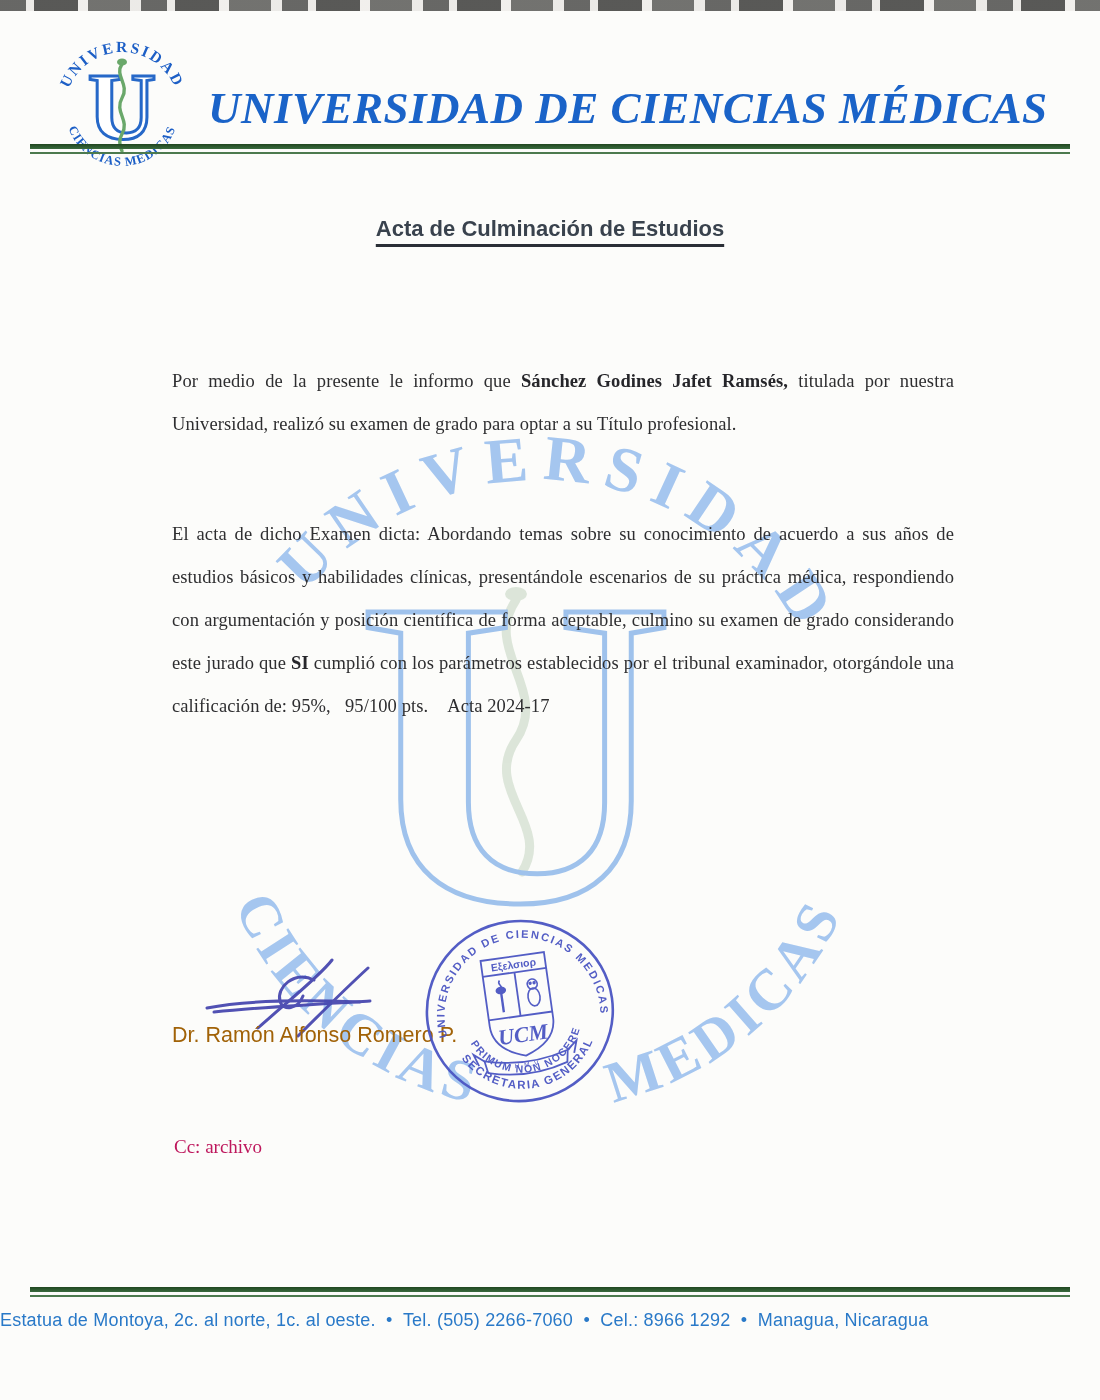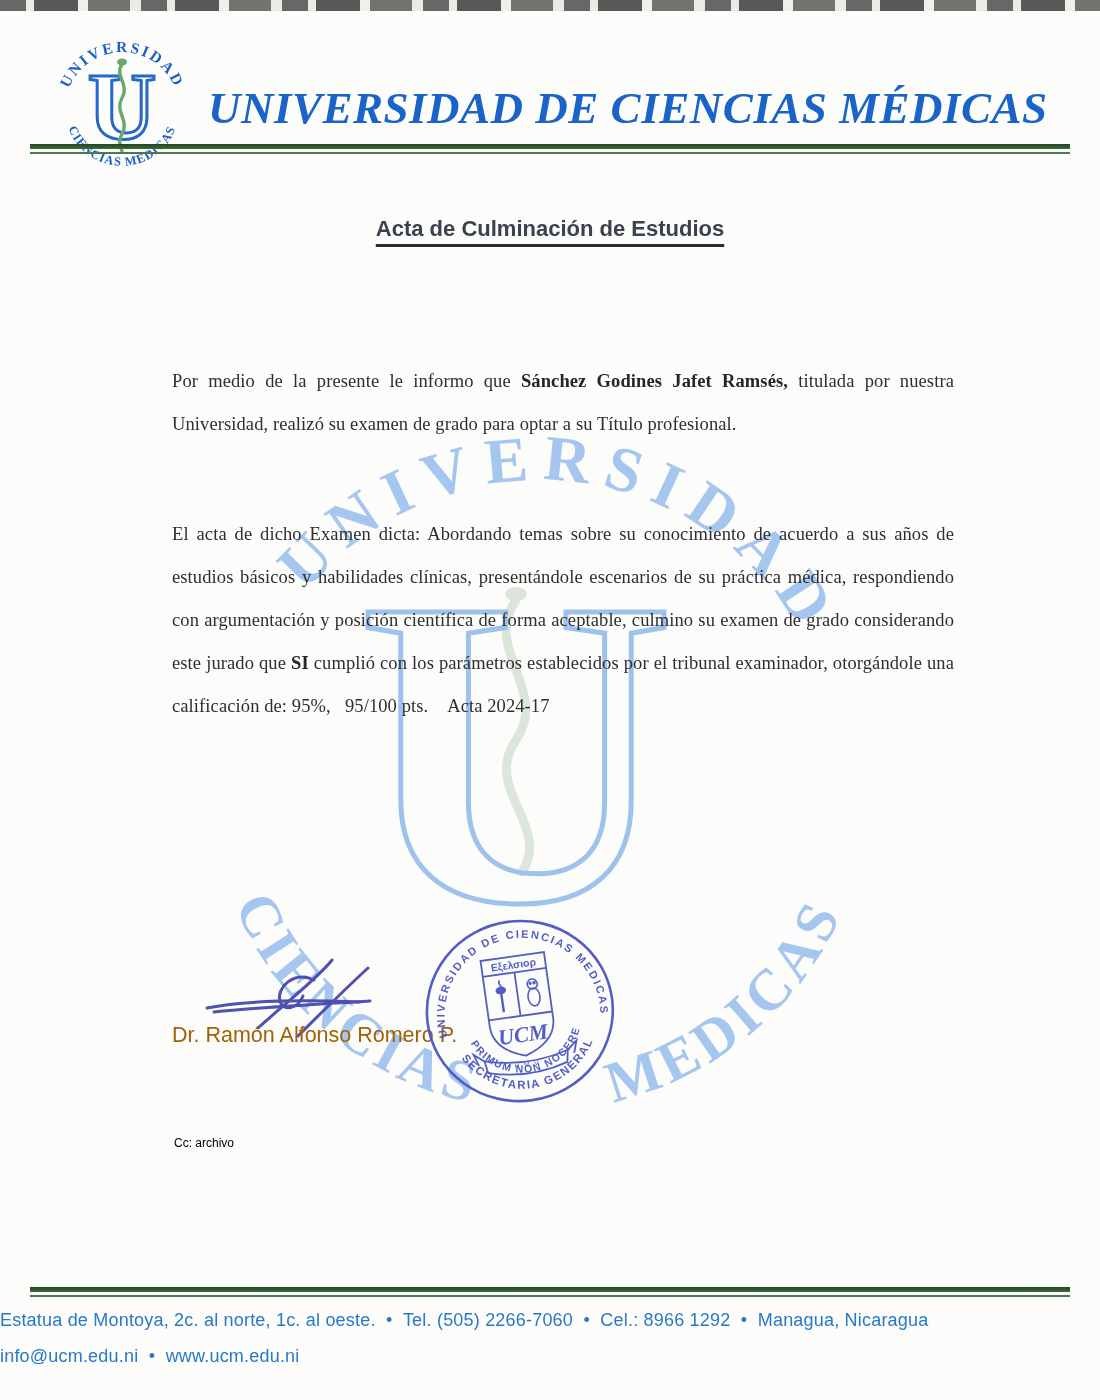--- a/index.html
+++ b/index.html
@@ -55,7 +55,7 @@
     font-size:21.5px;line-height:29px;color:#a16207;
   }
   .seal{position:absolute;left:418px;top:912px;z-index:3;transform:rotate(-8deg);}
-  .cc{position:absolute;left:174px;top:1136px;font-size:12px;color:#000000;z-index:2;}
+  .cc{position:absolute;left:174px;top:1136px;font-size:19px;color:#be185d;z-index:2;font-family:Liberation Serif, serif;}
   .footer-line{
     position:absolute;left:0;width:1100px;text-align:left;
     color:#2979c8;font-size:18px;letter-spacing:.2px;z-index:2;

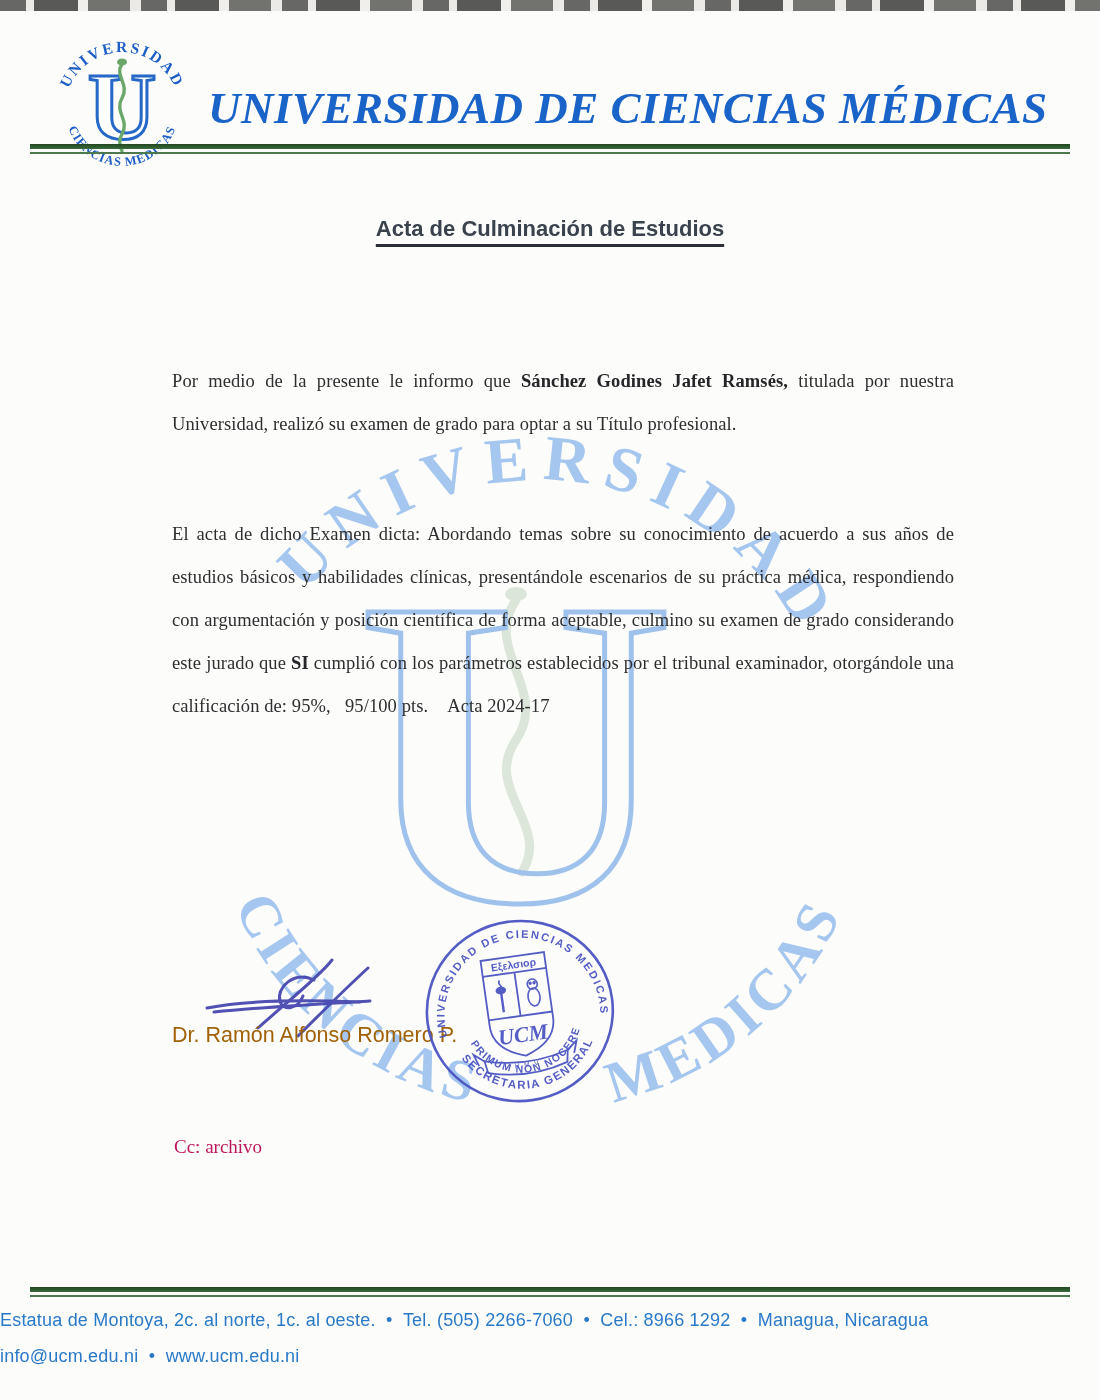--- a/index.html
+++ b/index.html
@@ -194,7 +194,6 @@
     </div>
 
   <div class="footer-line footer-1">Estatua de Montoya, 2c. al norte, 1c. al oeste.&nbsp;&nbsp;•&nbsp;&nbsp;Tel. (505) 2266-7060&nbsp;&nbsp;•&nbsp;&nbsp;Cel.: 8966 1292&nbsp;&nbsp;•&nbsp;&nbsp;Managua, Nicaragua</div>
-  <div class="footer-line footer-2">info@ucm.edu.ni&nbsp;&nbsp;•&nbsp;&nbsp;www.ucm.edu.ni</div>
 
 </div>
 

